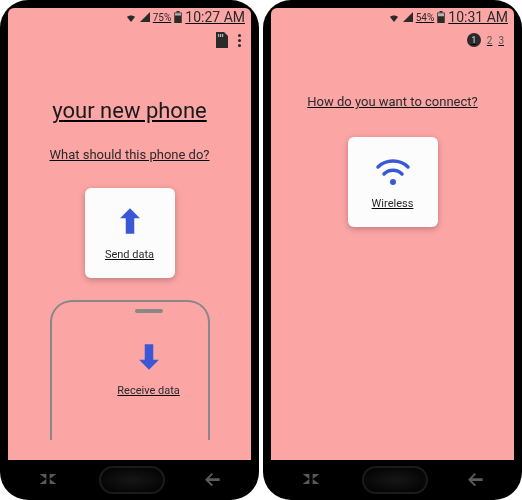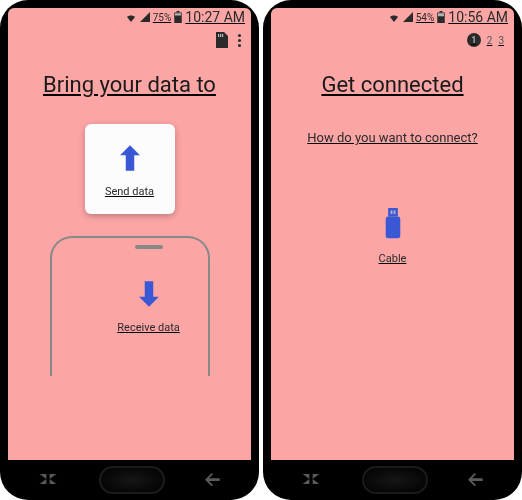--- a/index.html
+++ b/index.html
@@ -236,7 +236,7 @@
             <rect x="1" y="3" width="8" height="4" fill="#b3b3b3"></rect>
           </svg>
       </span>
-      <span class="time">10:56 AM</span>
+      <span class="time">10:31 AM</span>
     </div>
     <div class="top-icons">
       <div class="step-indicator">

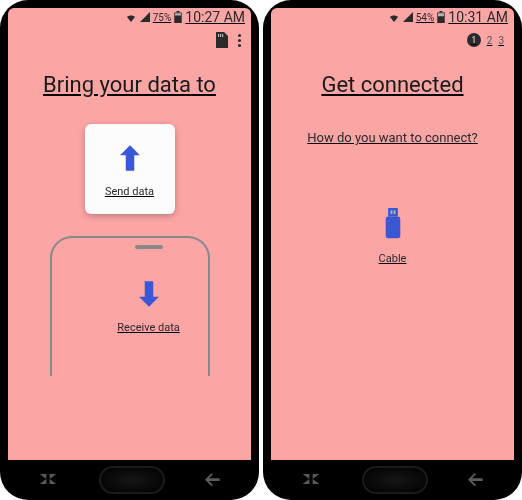--- a/index.html
+++ b/index.html
@@ -176,7 +176,7 @@
     </div>
     <div class="content">
       <div class="title">
-        <span>Bring your data to</span><br>
+        <br>
       </div>
 
       <div class="card white" style="margin-top:26px">

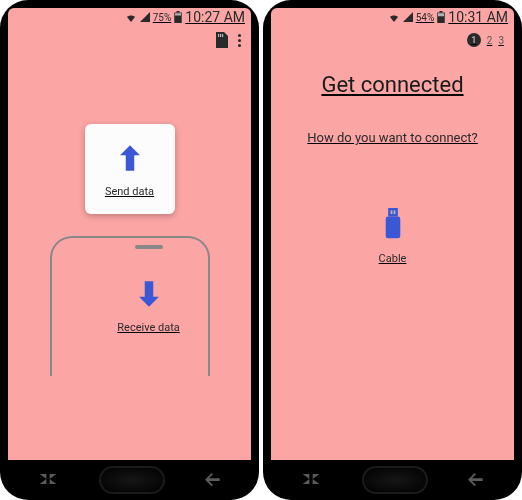--- a/index.html
+++ b/index.html
@@ -246,7 +246,6 @@
       </div>
     </div>
     <div class="content">
-      <div class="title">Get connected</div>
       <div class="subtitle" style="margin-top:32px">How do you want to connect?</div>
 
       <div class="card" style="margin-top:46px">

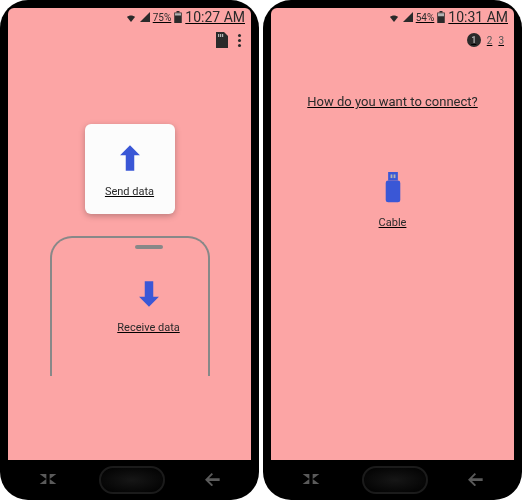--- a/index.html
+++ b/index.html
@@ -177,6 +177,7 @@
     <div class="content">
       <div class="title">
         <br>
+        <span>your new phone</span>
       </div>
 
       <div class="card white" style="margin-top:26px">

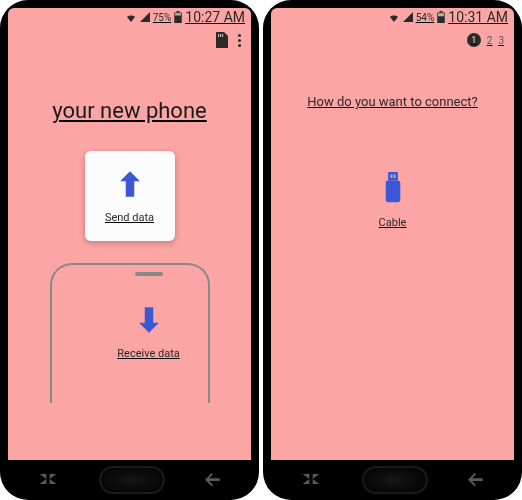--- a/index.html
+++ b/index.html
@@ -179,6 +179,7 @@
         <br>
         <span>your new phone</span>
       </div>
+      <div class="subtitle">What should this phone do?</div>
 
       <div class="card white" style="margin-top:26px">
         <span>

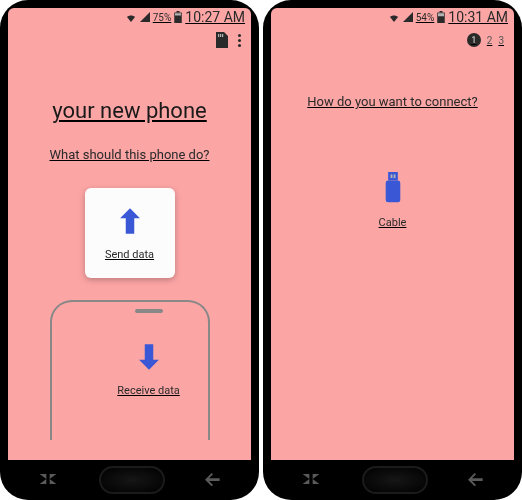--- a/index.html
+++ b/index.html
@@ -262,6 +262,16 @@
         <span class="card-label">Cable</span>
       </div>
 
+      <div class="card white" style="margin-top:28px">
+        <span>
+          <svg width="40" height="32" viewBox="0 0 40 32">
+            <path d="M20 30a3 3 0 100-6 3 3 0 000 6z" fill="#3a57d6"></path>
+            <path d="M11 19c5-5 13-5 18 0" stroke="#3a57d6" stroke-width="3.5" fill="none" stroke-linecap="round"></path>
+            <path d="M5 12c8-8 22-8 30 0" stroke="#3a57d6" stroke-width="3.5" fill="none" stroke-linecap="round"></path>
+          </svg>
+        </span>
+        <span class="card-label">Wireless</span>
+      </div>
     </div>
   </div>
   <div class="nav-bar">

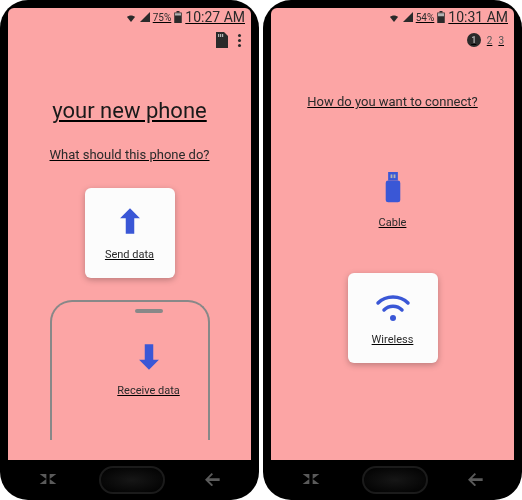--- a/index.html
+++ b/index.html
@@ -250,17 +250,6 @@
     <div class="content">
       <div class="subtitle" style="margin-top:32px">How do you want to connect?</div>
 
-      <div class="card" style="margin-top:46px">
-        <span>
-          <svg width="30" height="34" viewBox="0 0 24 28">
-              <rect x="8" y="0" width="8" height="7" fill="#3a57d6"></rect>
-              <rect x="10" y="2" width="1.5" height="3" fill="#b3b3b3"></rect>
-              <rect x="12.5" y="2" width="1.5" height="3" fill="#b3b3b3"></rect>
-              <rect x="6" y="7" width="12" height="18" rx="2" fill="#3a57d6"></rect>
-            </svg>
-        </span>
-        <span class="card-label">Cable</span>
-      </div>
 
       <div class="card white" style="margin-top:28px">
         <span>

